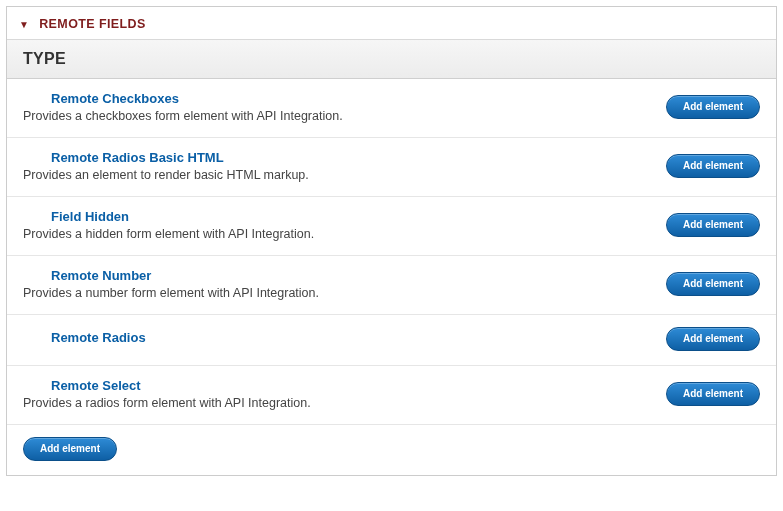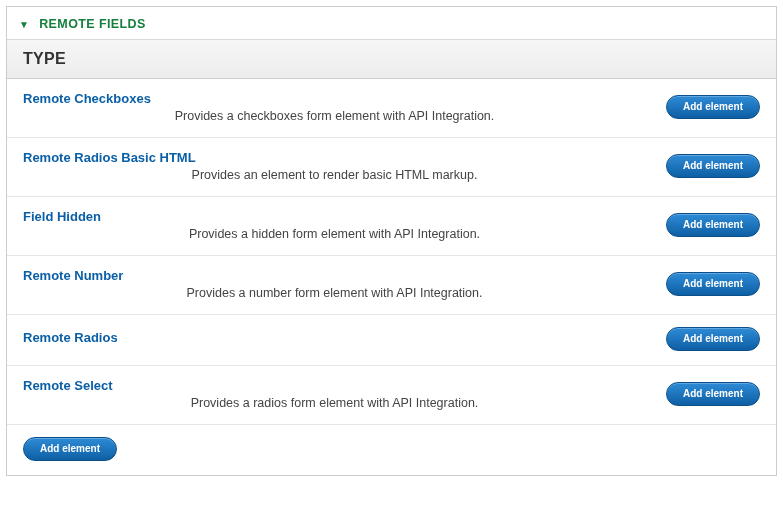--- a/index.html
+++ b/index.html
@@ -17,7 +17,7 @@
   }
   .section-header {
     padding: 10px 12px 8px 12px;
-    color: #15803d;
+    color: #7f1d1d;
     font-weight: bold;
     font-size: 12.5px;
     letter-spacing: 0.4px;

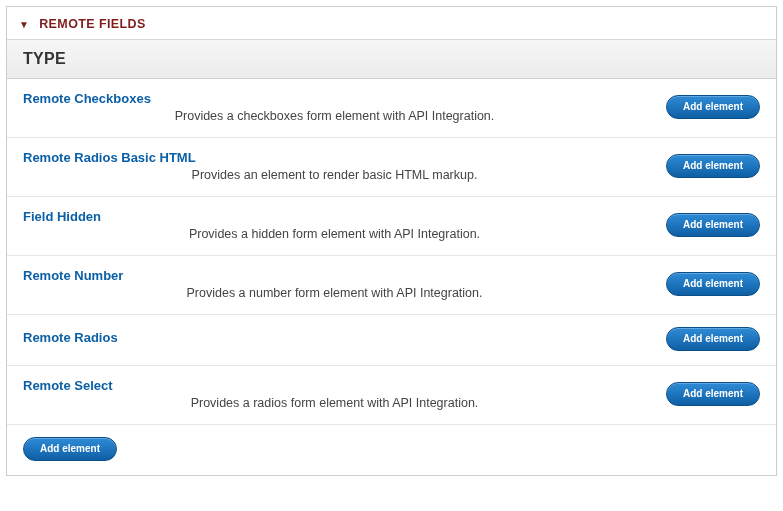--- a/index.html
+++ b/index.html
@@ -55,6 +55,7 @@
     font-size: 13px;
     margin-bottom: 3px;
     cursor: pointer;
+    margin-left: 28px;
   }
   .row-desc {
     color: #444;

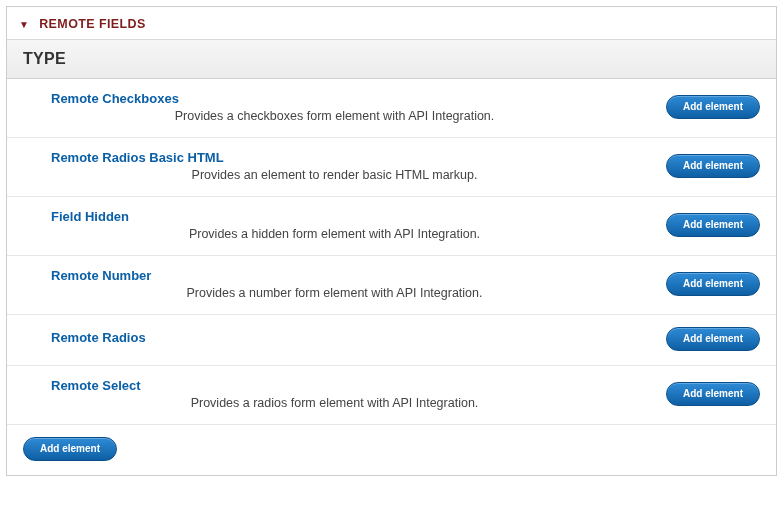--- a/index.html
+++ b/index.html
@@ -60,7 +60,6 @@
   .row-desc {
     color: #444;
     font-size: 12.5px;
-    text-align: center;
   }
   .add-btn {
     background: linear-gradient(#2e8bd6, #0e5fa4);

